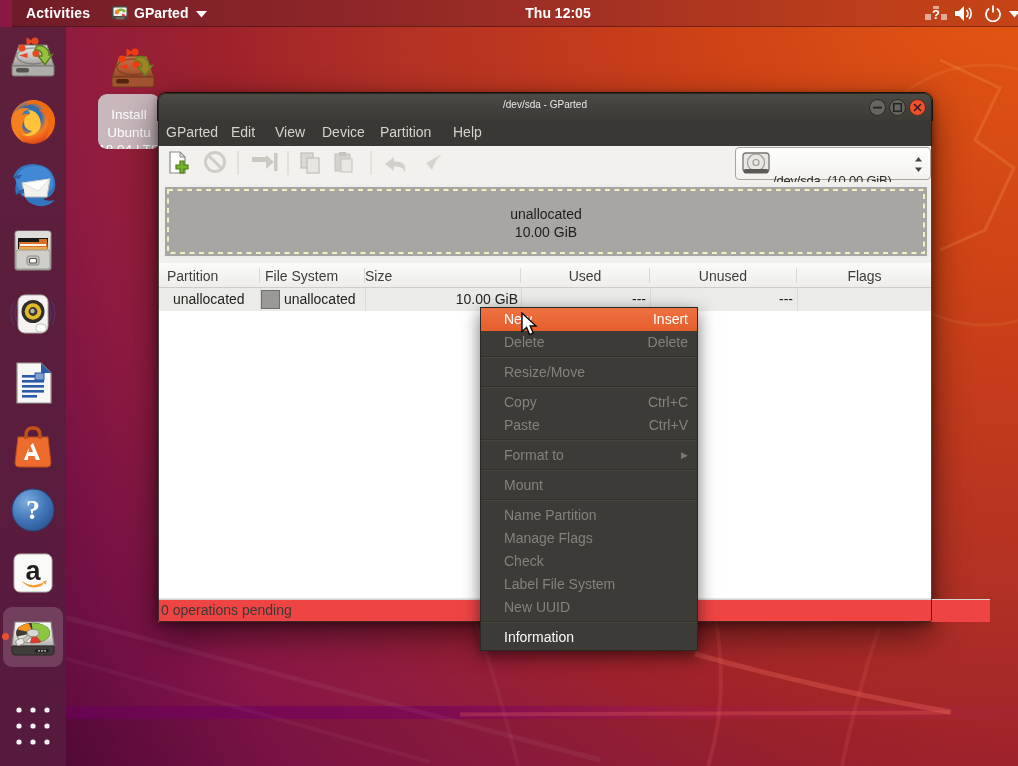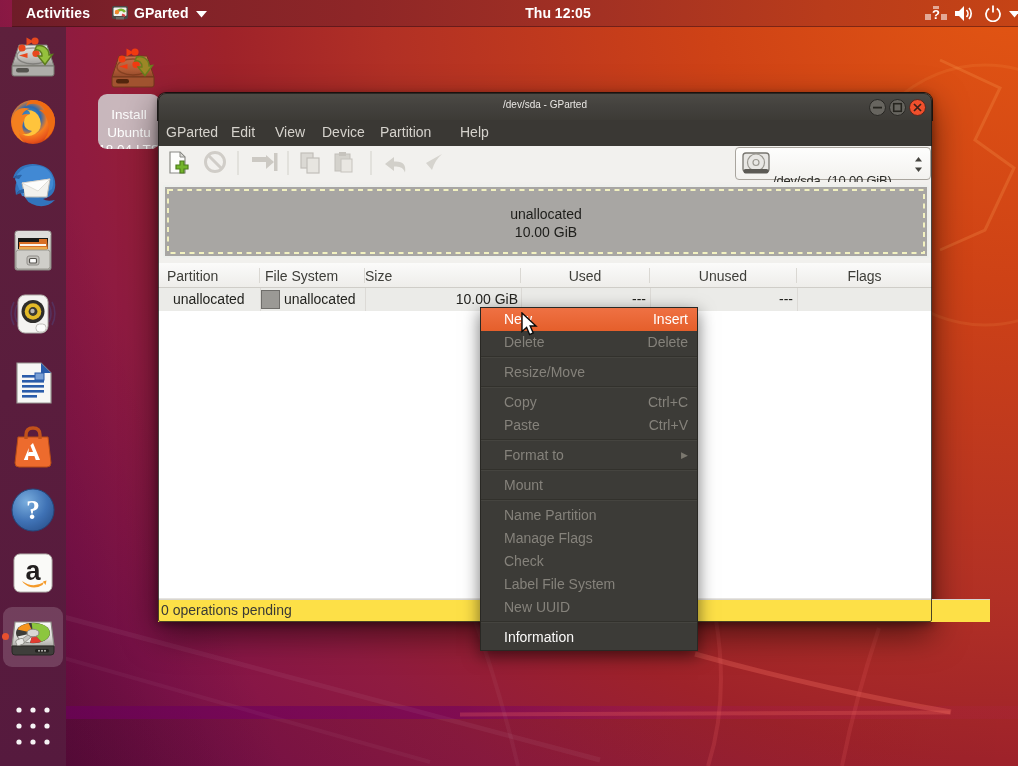--- a/index.html
+++ b/index.html
@@ -327,7 +327,7 @@
     <span style="left:117px">View</span>
     <span style="left:164px">Device</span>
     <span style="left:222px">Partition</span>
-    <span style="left:302px">Help</span>
+    <span style="left:295px">Help</span>
   </div>
   <div id="toolbar">
     <svg class="abs" style="left:8px;top:3px" width="430" height="30" viewBox="0 0 430 30">

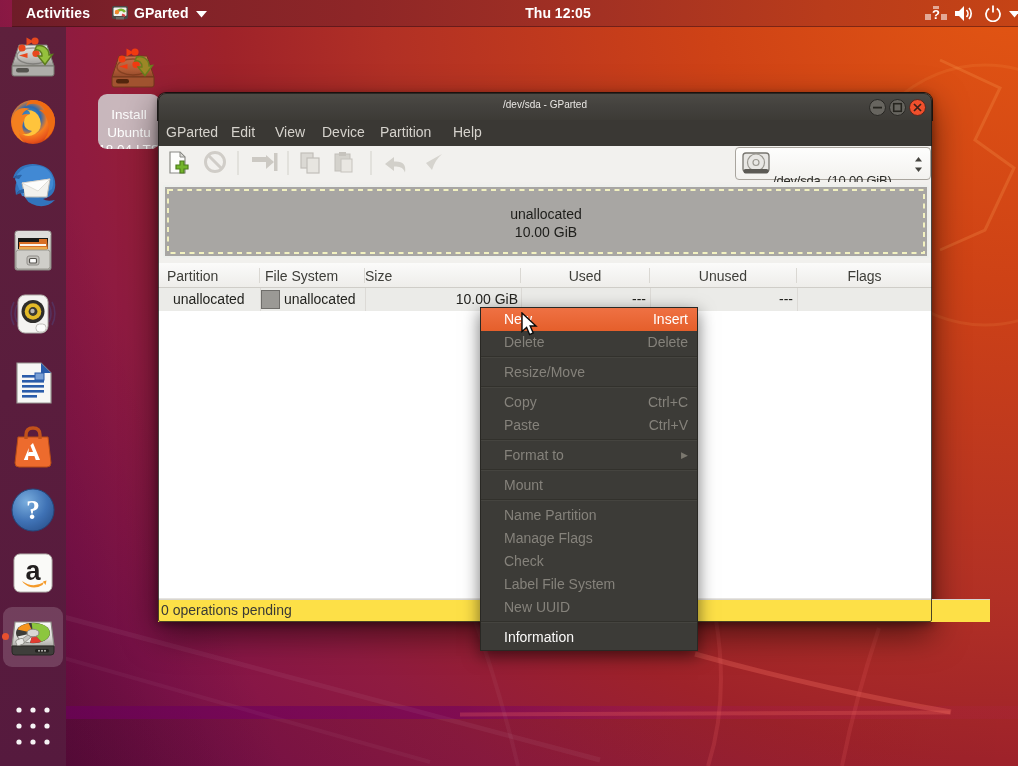--- a/index.html
+++ b/index.html
@@ -42,7 +42,7 @@
 .hc{position:absolute;top:5px;border-right:1px solid #dad8d3;height:15px}
 #trow{position:absolute;left:0;top:195px;width:774px;height:23px;background:#ebebe8;color:#23231f}
 #tbody-bg{position:absolute;left:0;top:195px;width:774px;height:311px;background:#fff;border-bottom:1px solid #e6e4e0}
-#statusbar{position:absolute;left:0;top:506px;width:832px;height:23px;background:#fde047;border-top:1px solid #d7d5d1;color:#3a3a36}
+#statusbar{position:absolute;left:0;top:506px;width:832px;height:23px;background:#ef4444;border-top:1px solid #d7d5d1;color:#3a3a36}
 #statusbar span{position:absolute;left:4px;top:2px}
 
 #cmenu{position:absolute;left:480px;top:307px;width:218px;height:344px;background:#3c3b37;

